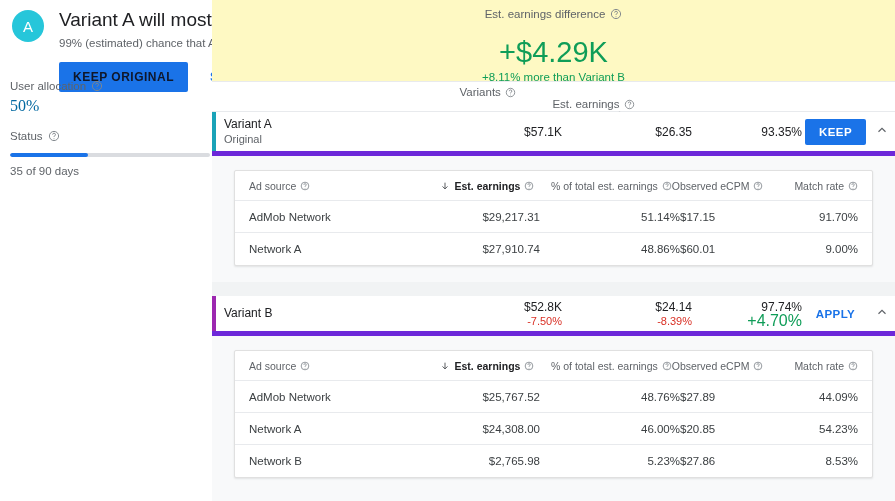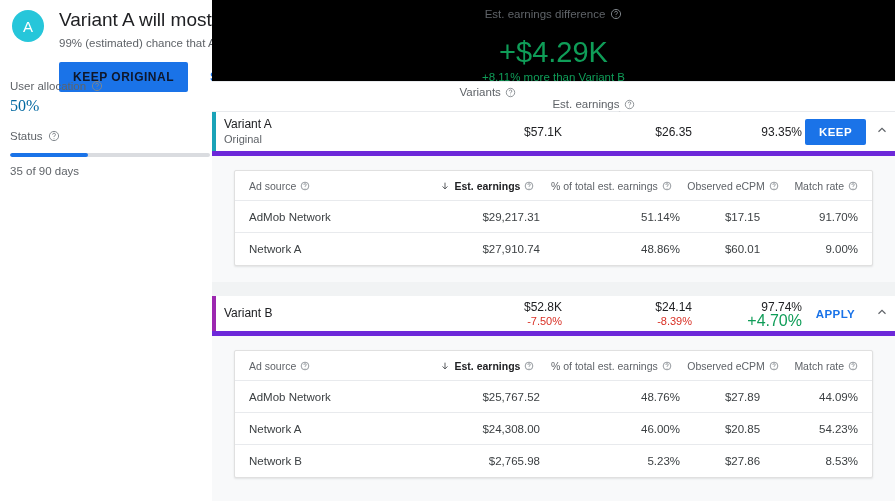--- a/index.html
+++ b/index.html
@@ -143,7 +143,7 @@
     left: 212px; top: 0;
     width: 683px;
     height: 82px;
-    background: #000000;
+    background: #fef9c3;
     border-bottom: 1px solid #e8eaed;
     text-align: center;
   }

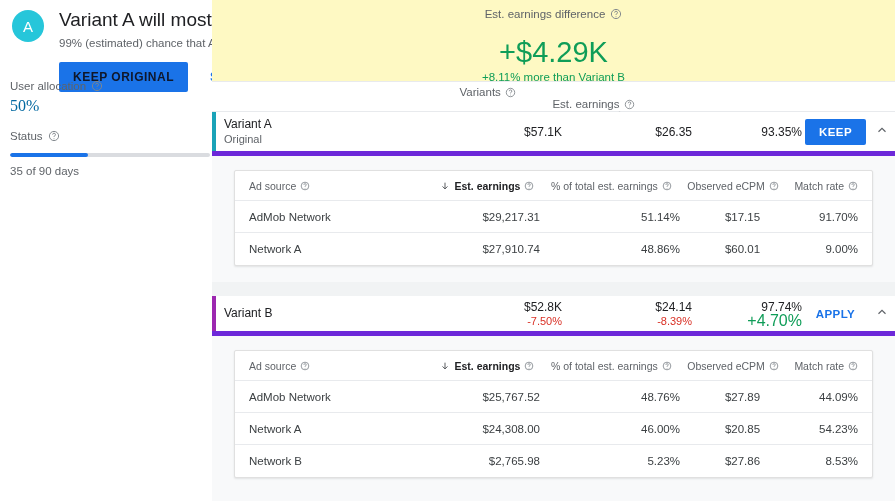--- a/index.html
+++ b/index.html
@@ -275,7 +275,7 @@
   .d-c1 { width: 180px; padding-left: 14px; text-align: left; }
   .d-c2 { width: 125px; text-align: right; }
   .d-c3 { width: 140px; text-align: right; }
-  .d-c4 { width: 125px; text-align: center; }
+  .d-c4 { width: 125px; text-align: left; }
   .d-c5 { flex: 1; text-align: right; padding-right: 14px; }
   .dth { font-size: 10.5px; color: #5f6368; white-space: nowrap; }
   .dth-sorted { font-size: 10.5px; color: #202124; font-weight: 700; }

